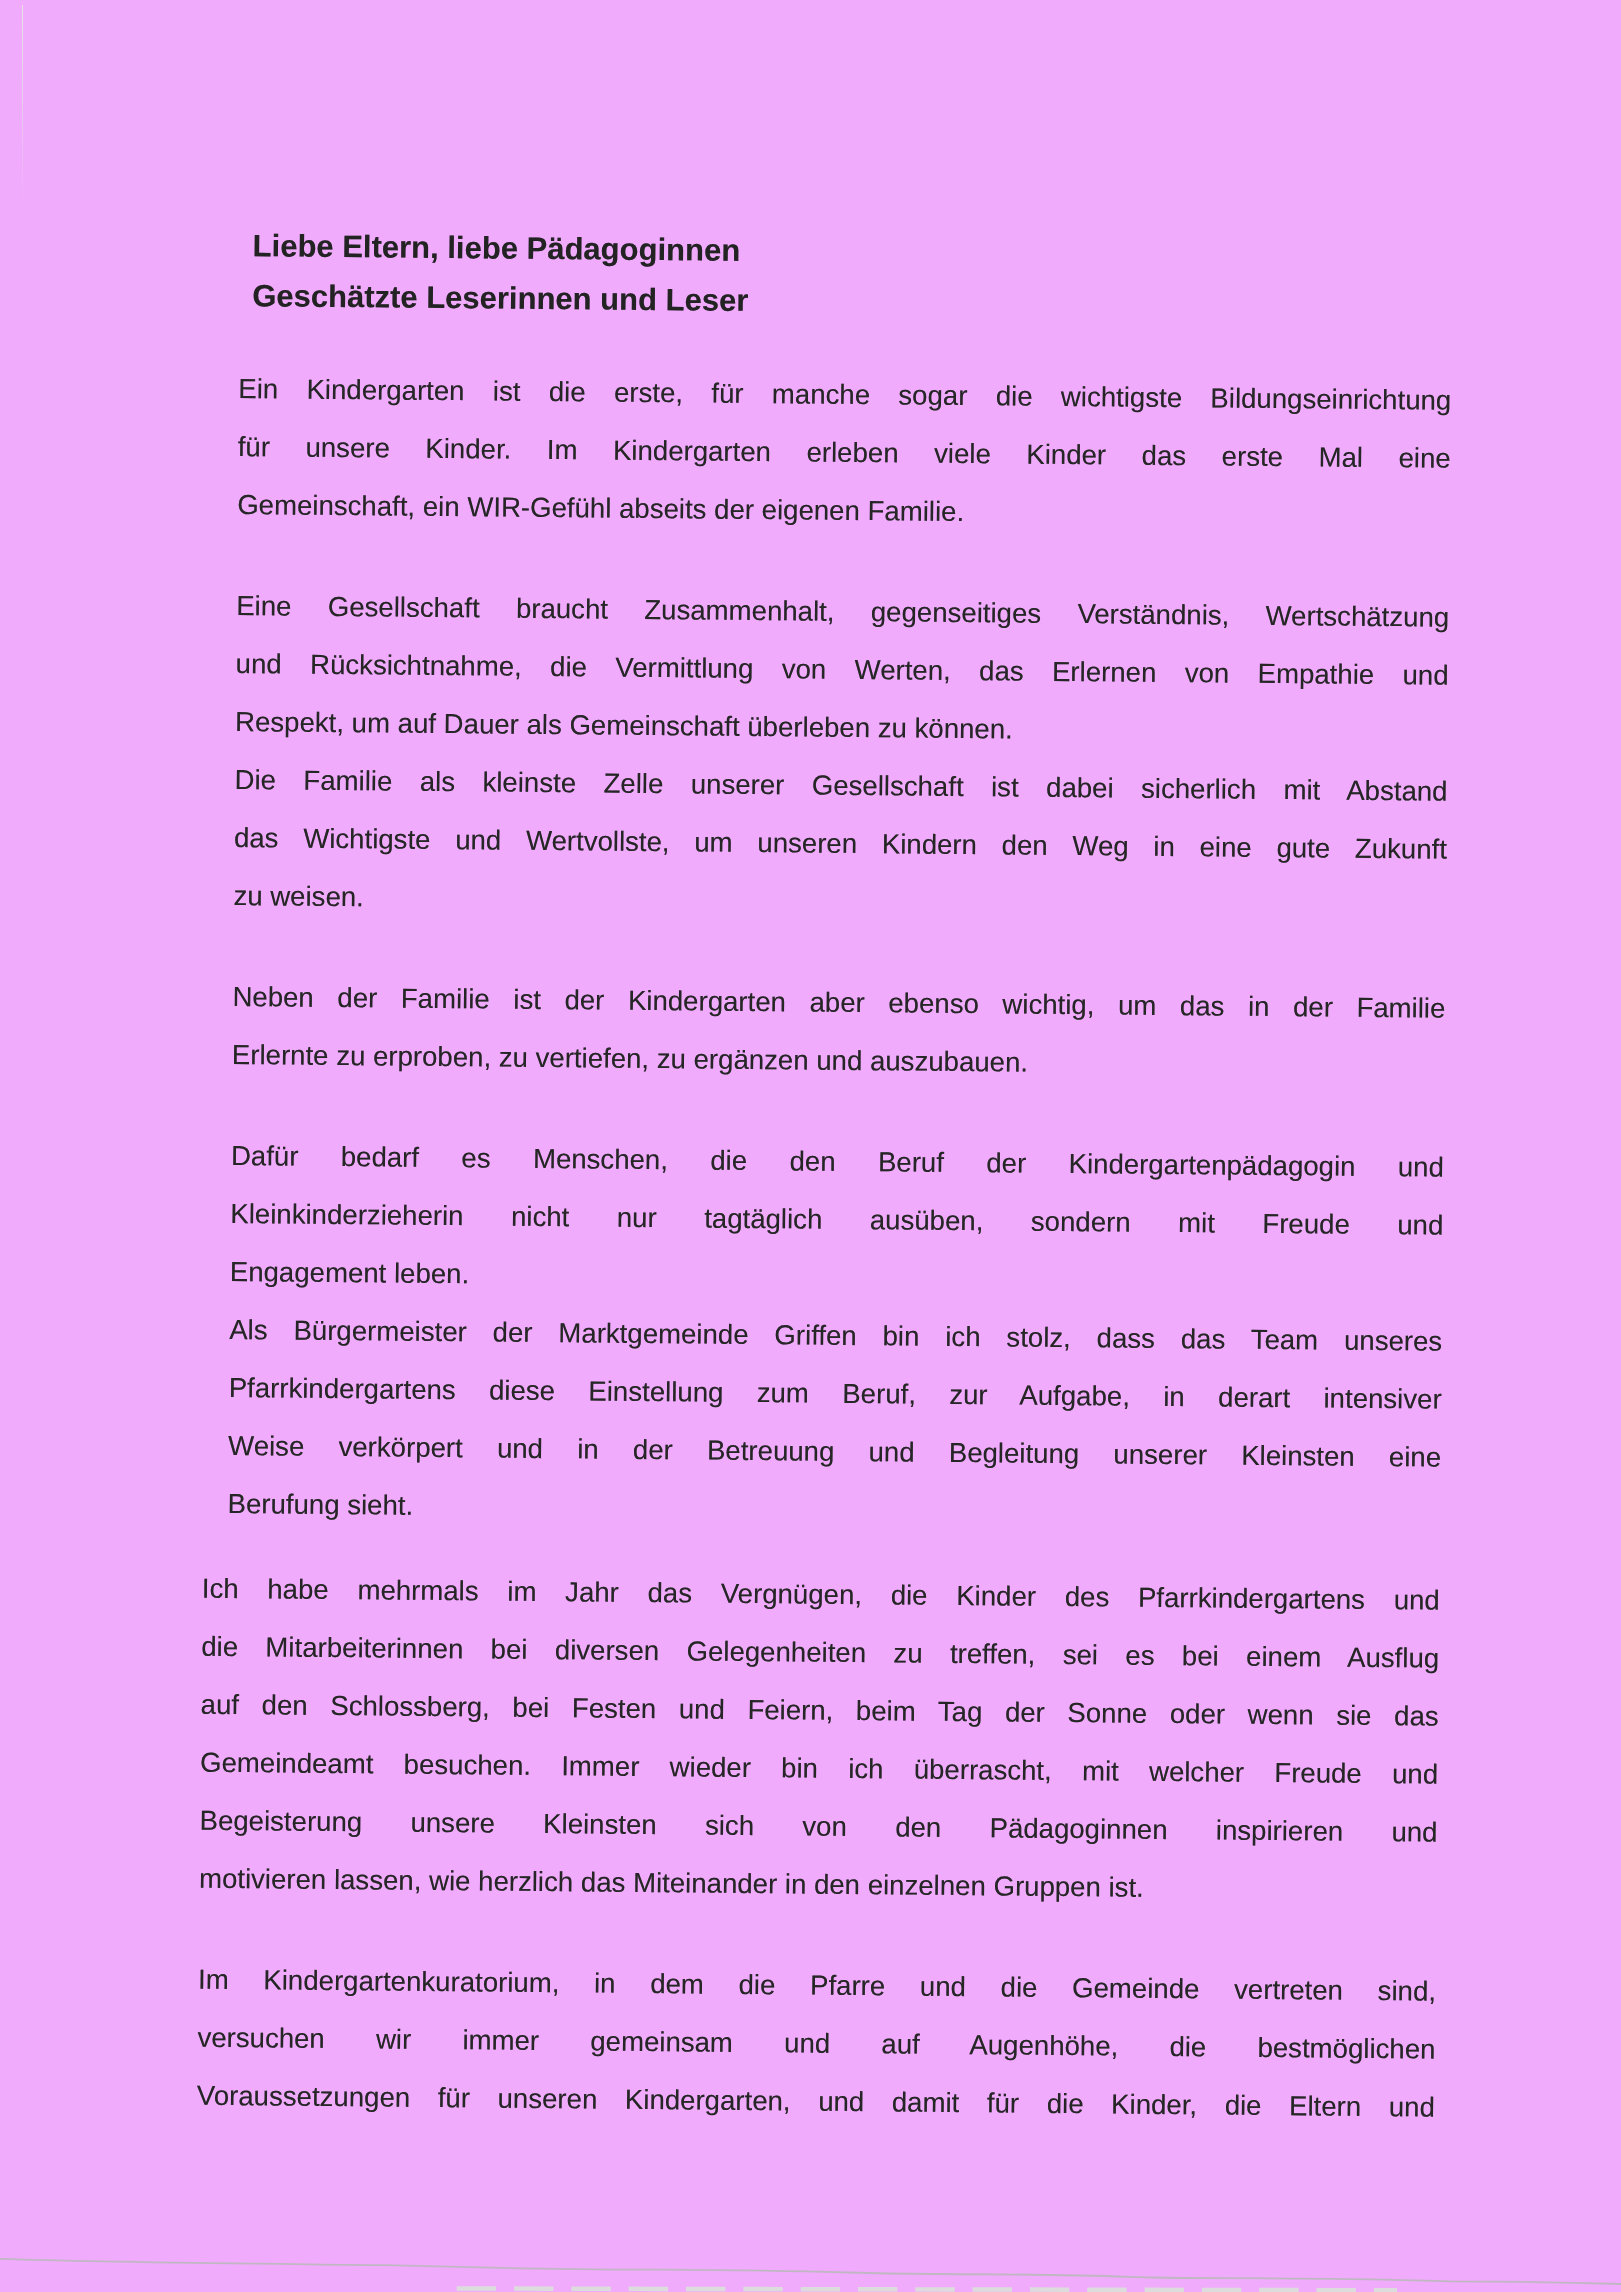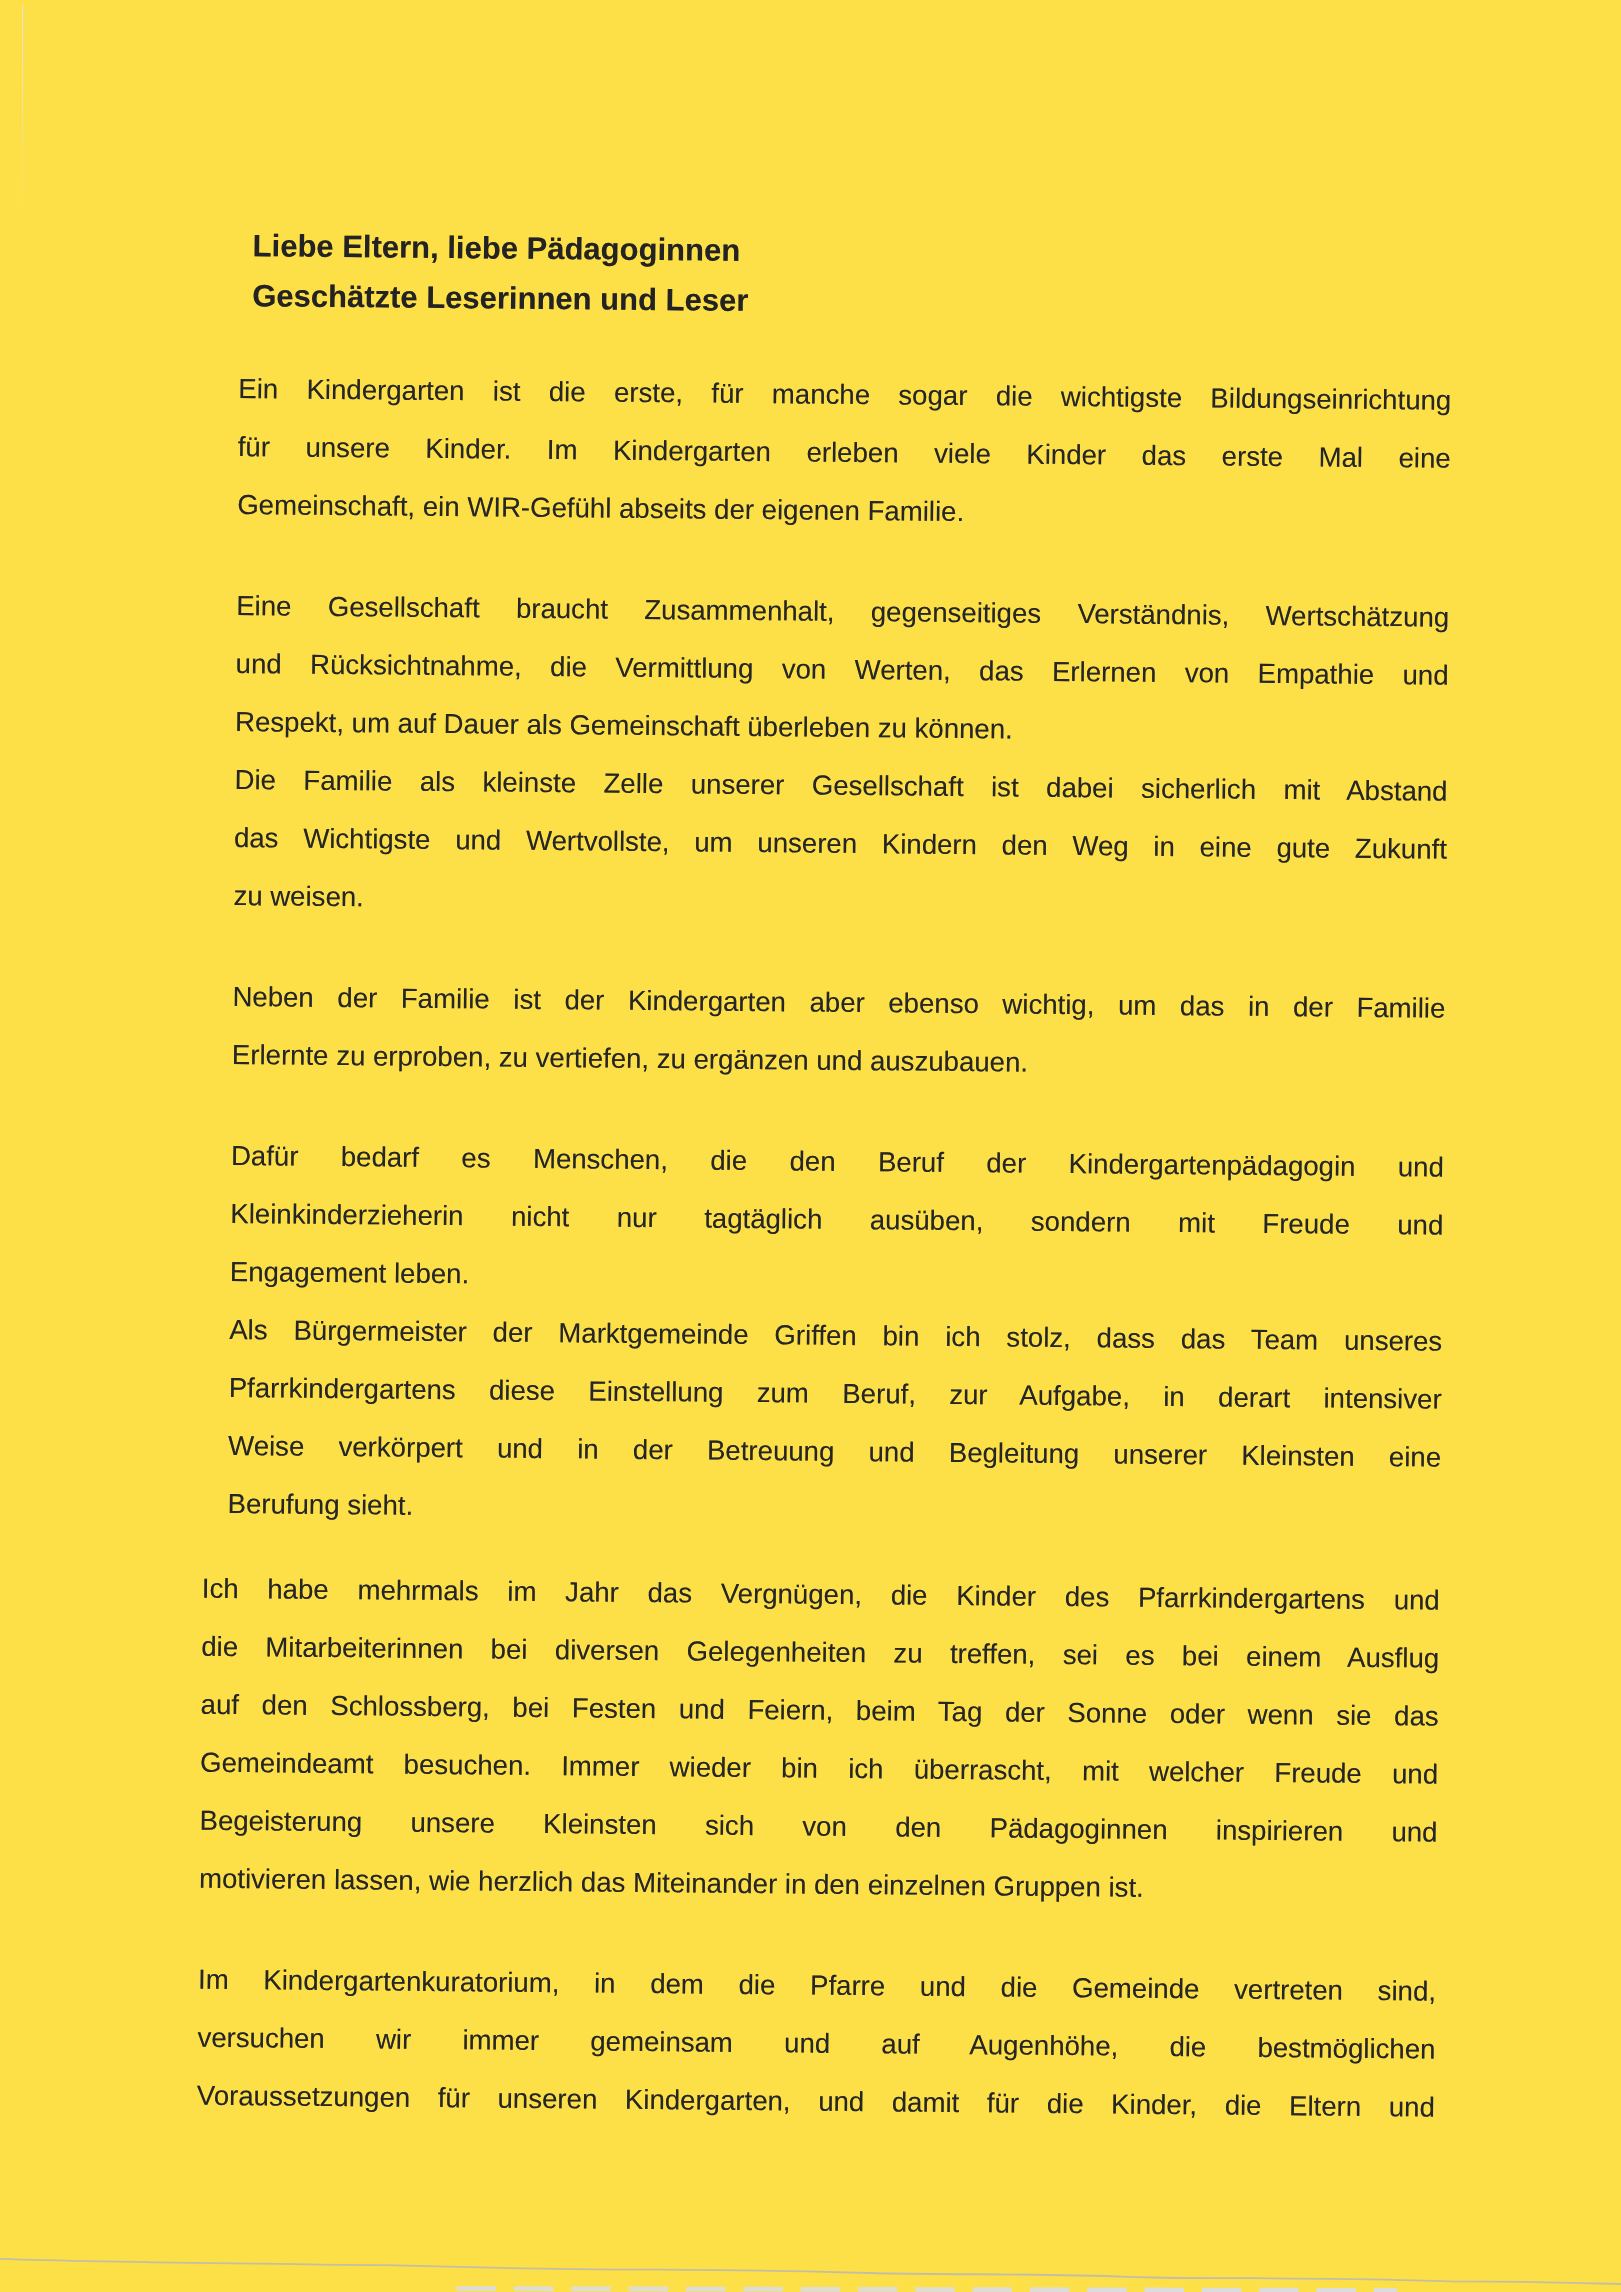--- a/index.html
+++ b/index.html
@@ -12,7 +12,7 @@
   .page {
     position: absolute; left: 0; top: 0;
     width: 1621px; height: 2293px;
-    background: #fde047;
+    background: #f0abfc;
     overflow: hidden;
   }
   

